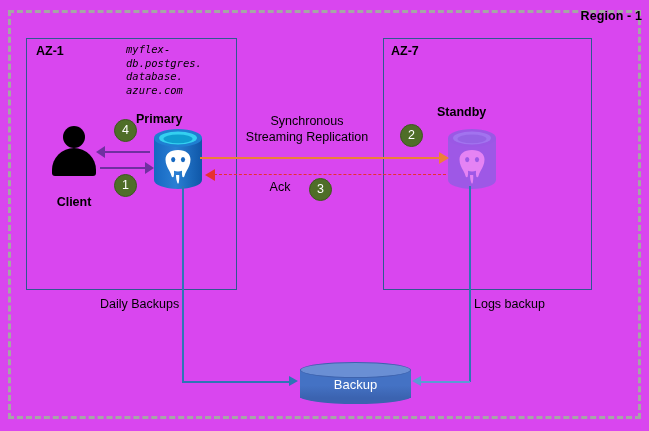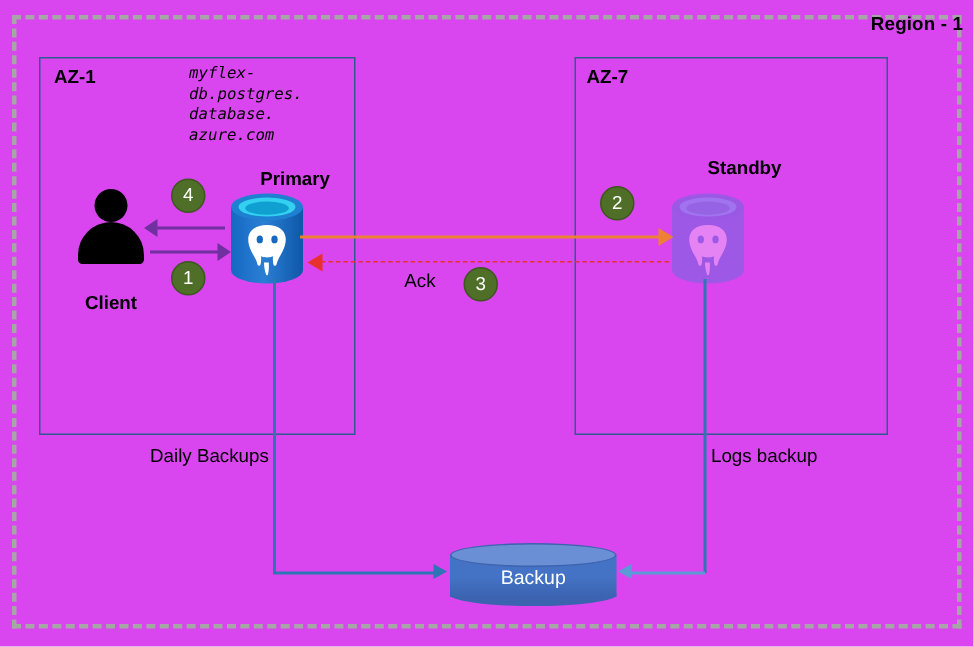--- a/index.html
+++ b/index.html
@@ -29,7 +29,7 @@
 
   
   .node-title{position:absolute;font-size:12.5px;font-weight:bold;color:#000;
-      text-align:right;line-height:14px;}
+      text-align:left;line-height:14px;}
   #primary-title{left:136px;top:112px;width:84px;}
   #standby-title{left:437px;top:105px;width:84px;}
 

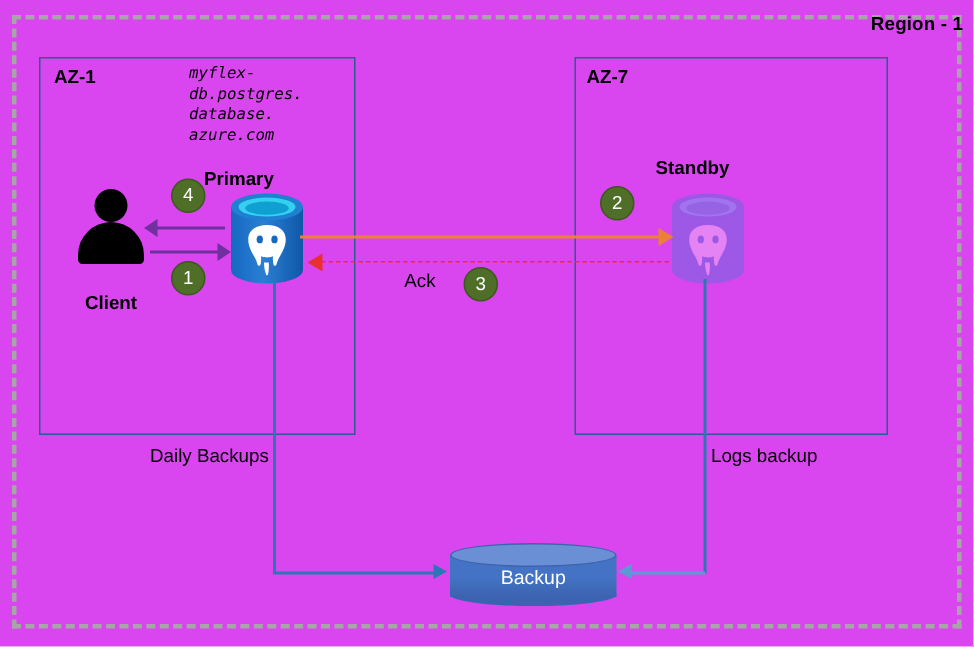--- a/index.html
+++ b/index.html
@@ -193,6 +193,10 @@
     </svg>
   </div>
 
+  <div class="repl-label">
+    <div>Synchronous</div>
+    <div>Streaming Replication</div>
+  </div>
   <div id="repl-line"></div>
   <div class="arrow-tri" id="repl-head"></div>
 

